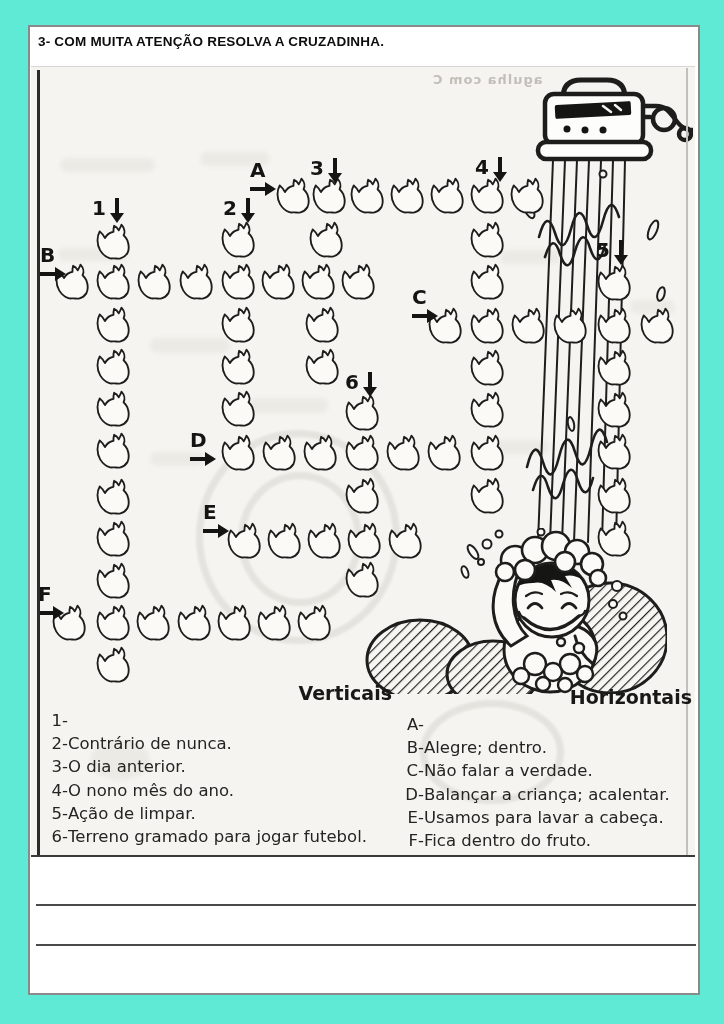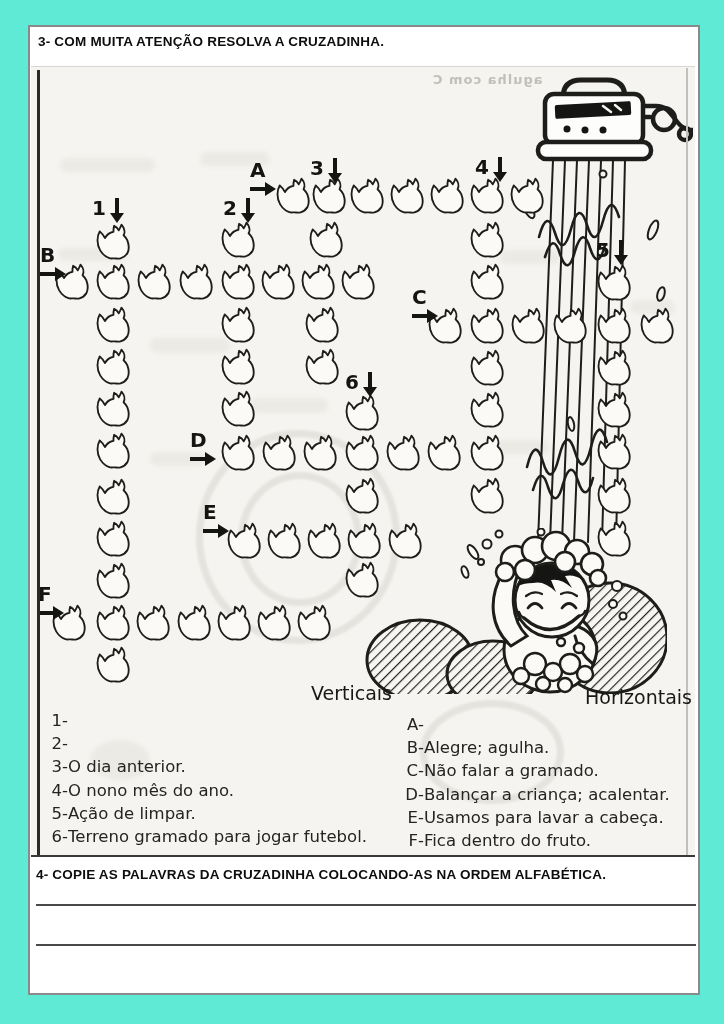--- a/index.html
+++ b/index.html
@@ -44,7 +44,7 @@
   .clue-col{position:absolute;}
   #clues-verticais{left:40px;top:682px;width:352px;}
   #clues-horizontais{left:396px;top:686px;width:296px;}
-  .clue-heading{font-weight:normal;font-size:19px;color:#181816;margin-bottom:5px;}
+  .clue-heading{font-weight:bold;font-size:19px;color:#181816;margin-bottom:5px;}
   .clue-row{display:flex;font-size:16.5px;line-height:23.2px;color:#242422;}
   .clue-n{flex:none;width:28px;}
   

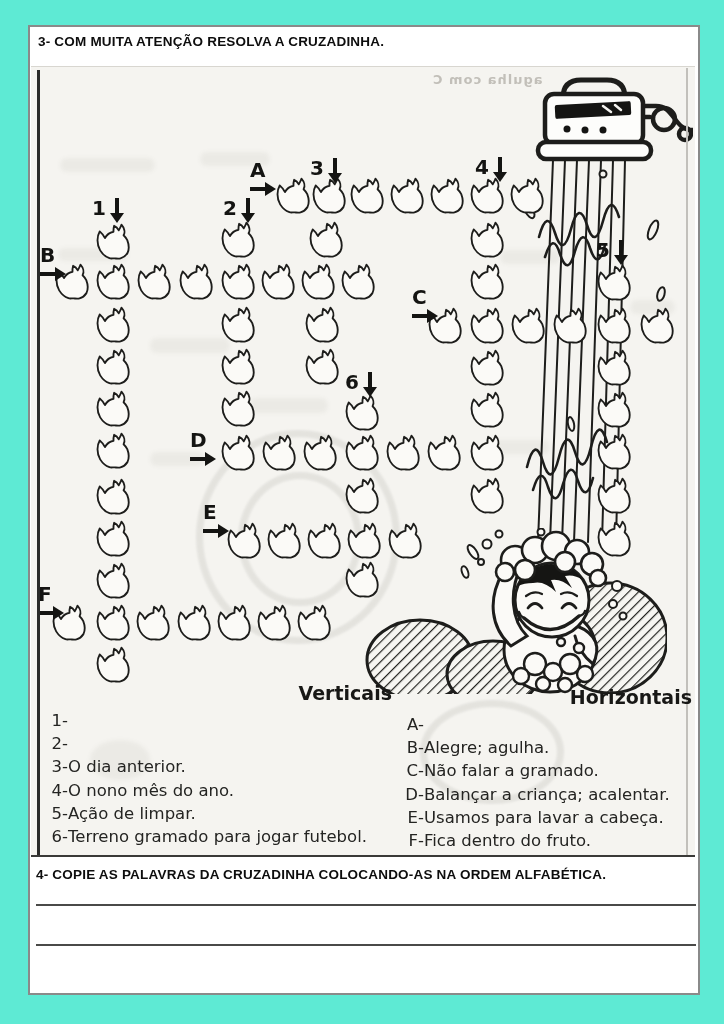--- a/index.html
+++ b/index.html
@@ -487,6 +487,7 @@
         </div>
         <div class="clue-row">
           <span class="clue-n">2-</span>
+          <span class="clue-t">Contrário de nunca.</span>
         </div>
         <div class="clue-row">
           <span class="clue-n">3-</span>

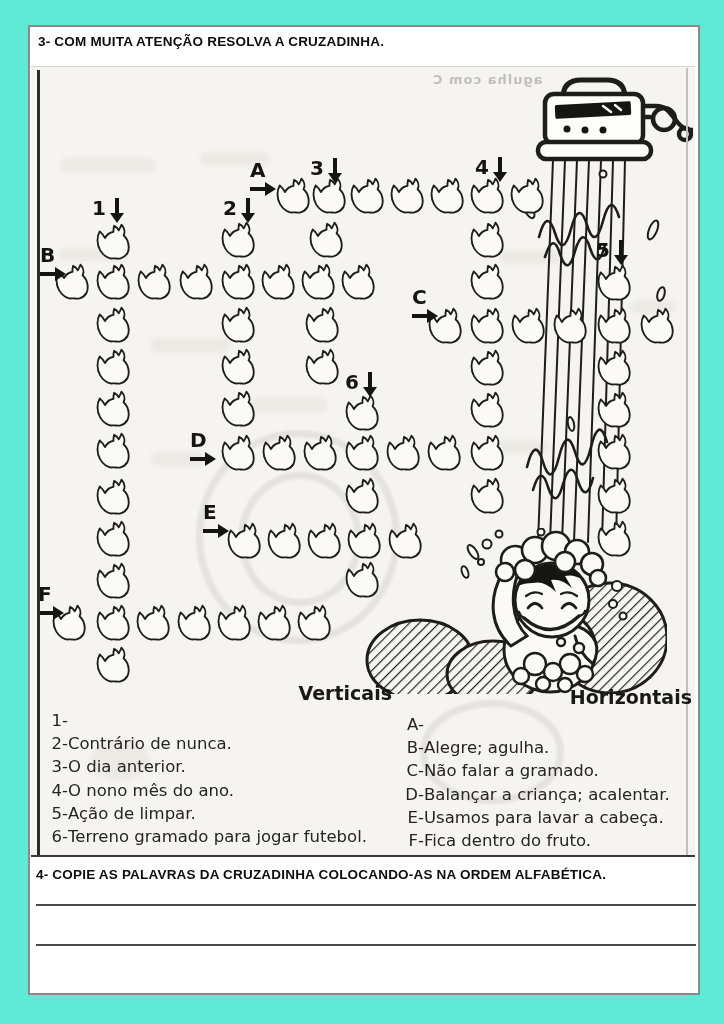--- a/index.html
+++ b/index.html
@@ -515,7 +515,7 @@
         </div>
         <div class="clue-row">
           <span class="clue-n">B-</span>
-          <span class="clue-t">Alegre; agulha.</span>
+          <span class="clue-t">Alegre; dentro.</span>
         </div>
         <div class="clue-row">
           <span class="clue-n">C-</span>

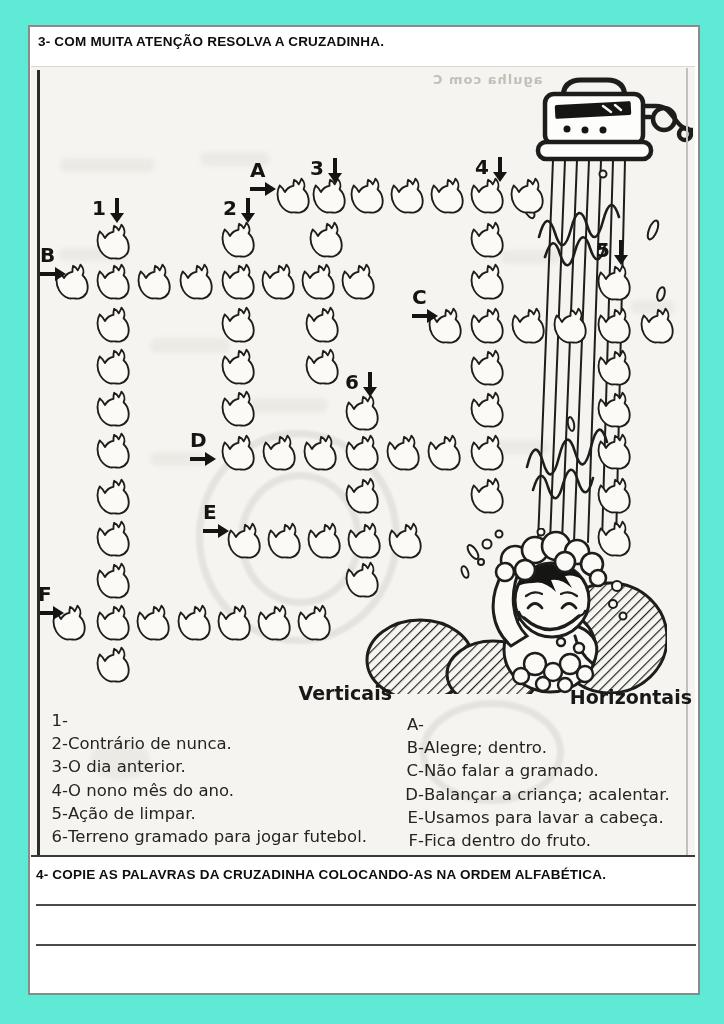--- a/index.html
+++ b/index.html
@@ -519,7 +519,7 @@
         </div>
         <div class="clue-row">
           <span class="clue-n">C-</span>
-          <span class="clue-t">Não falar a gramado.</span>
+          <span class="clue-t">Não falar a verdade.</span>
         </div>
         <div class="clue-row">
           <span class="clue-n">D-</span>

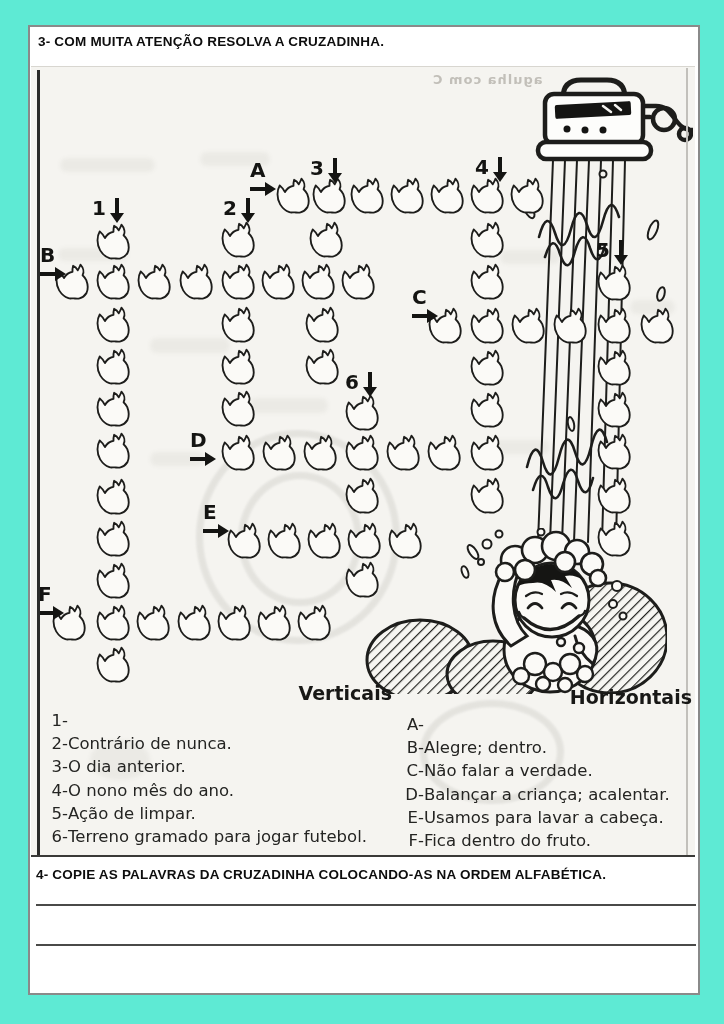--- a/index.html
+++ b/index.html
@@ -536,7 +536,6 @@
       </div>
   </div>
 
-  <div class="task-title" id="task4-title">4- COPIE AS PALAVRAS DA CRUZADINHA COLOCANDO-AS NA ORDEM ALFABÉTICA.</div>
   <div id="answer-lines">
       <div class="answer-line"></div>
       <div class="answer-line"></div>

